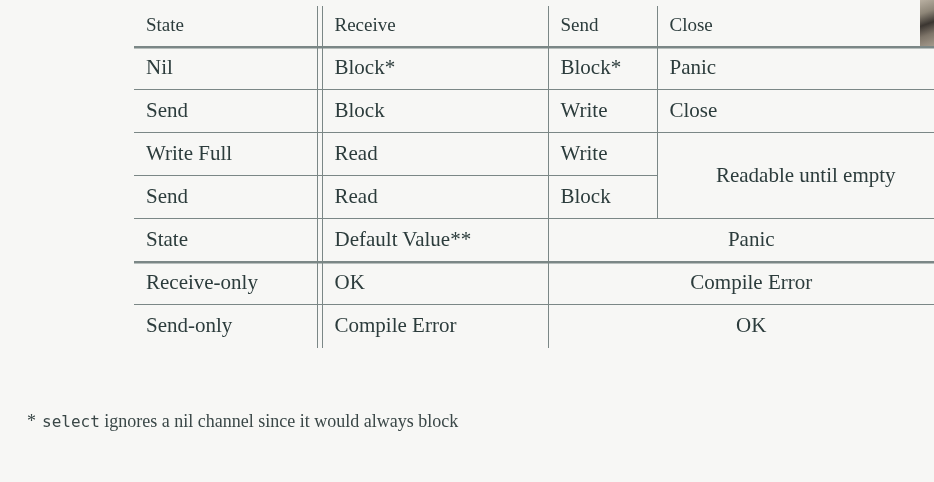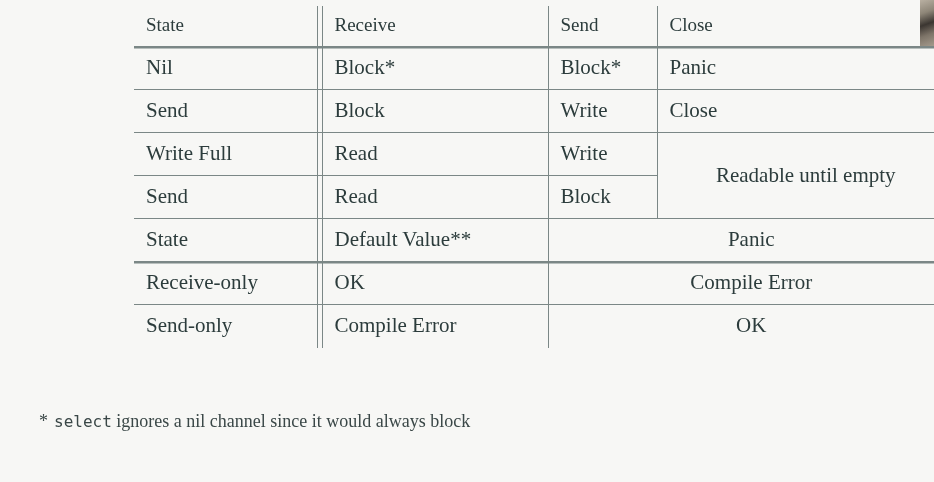--- a/index.html
+++ b/index.html
@@ -92,7 +92,7 @@
   
   #footnotes {
     position: absolute;
-    left: 12px;
+    left: 0;
     top: 408px;
     width: 750px;
   }

